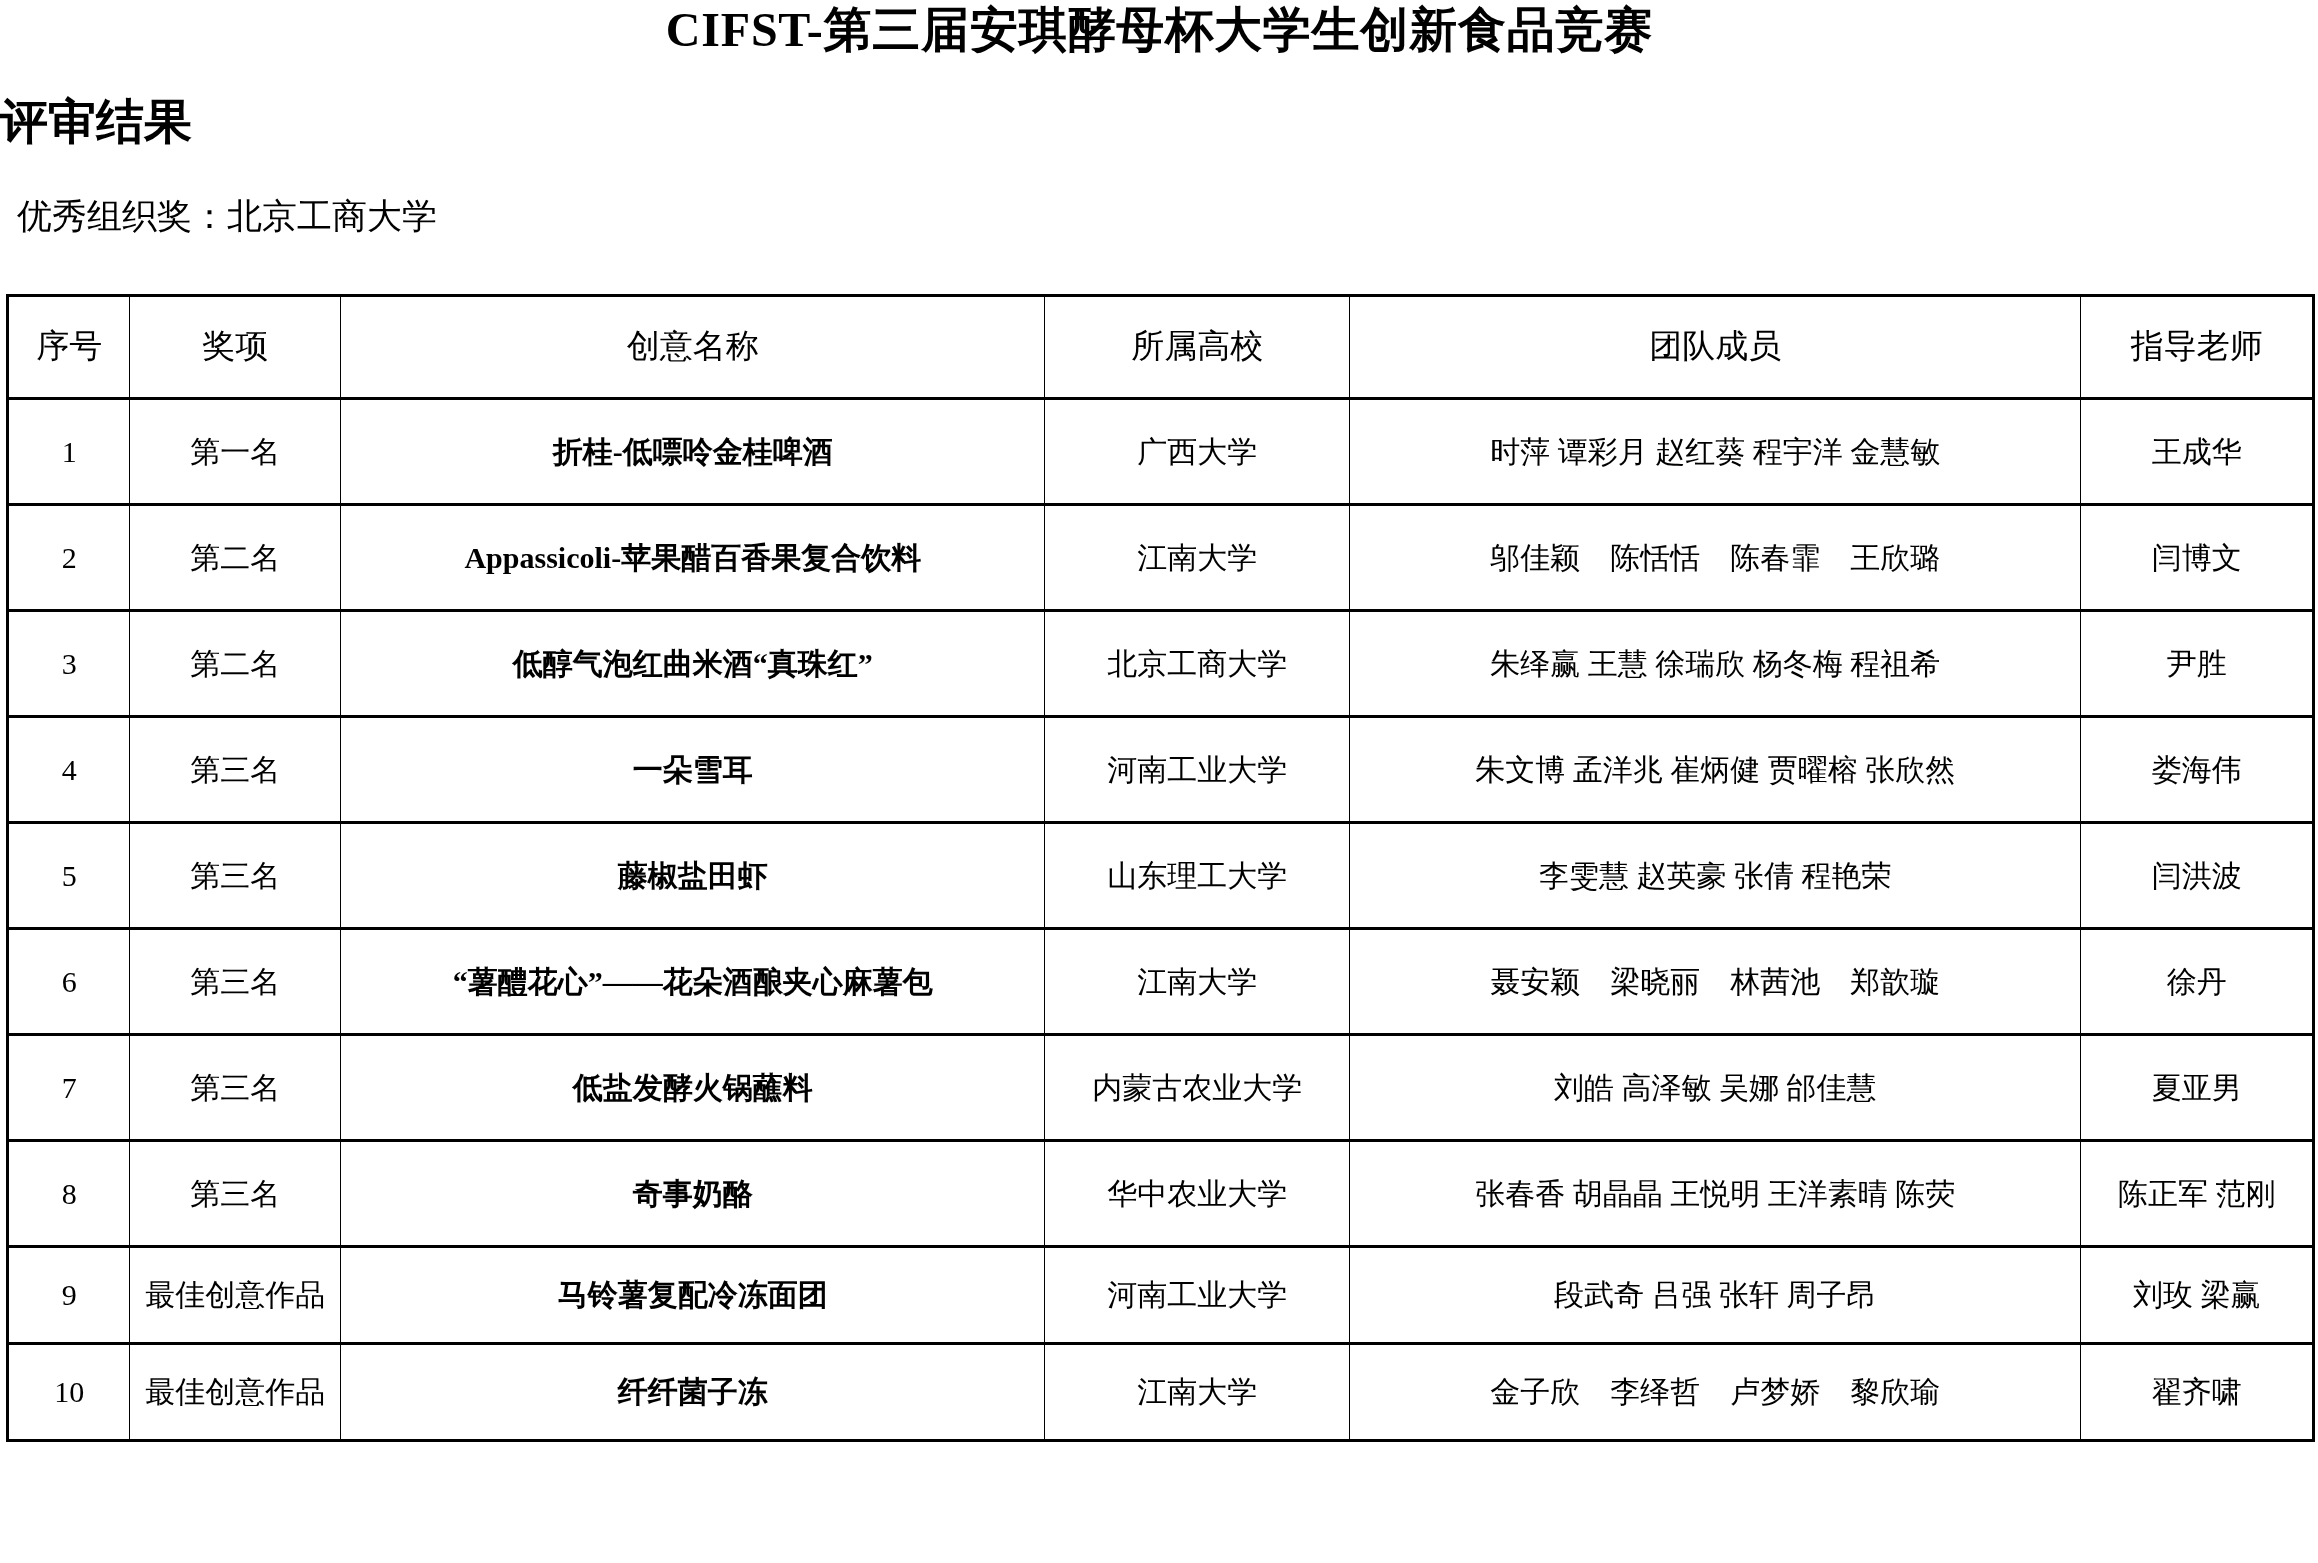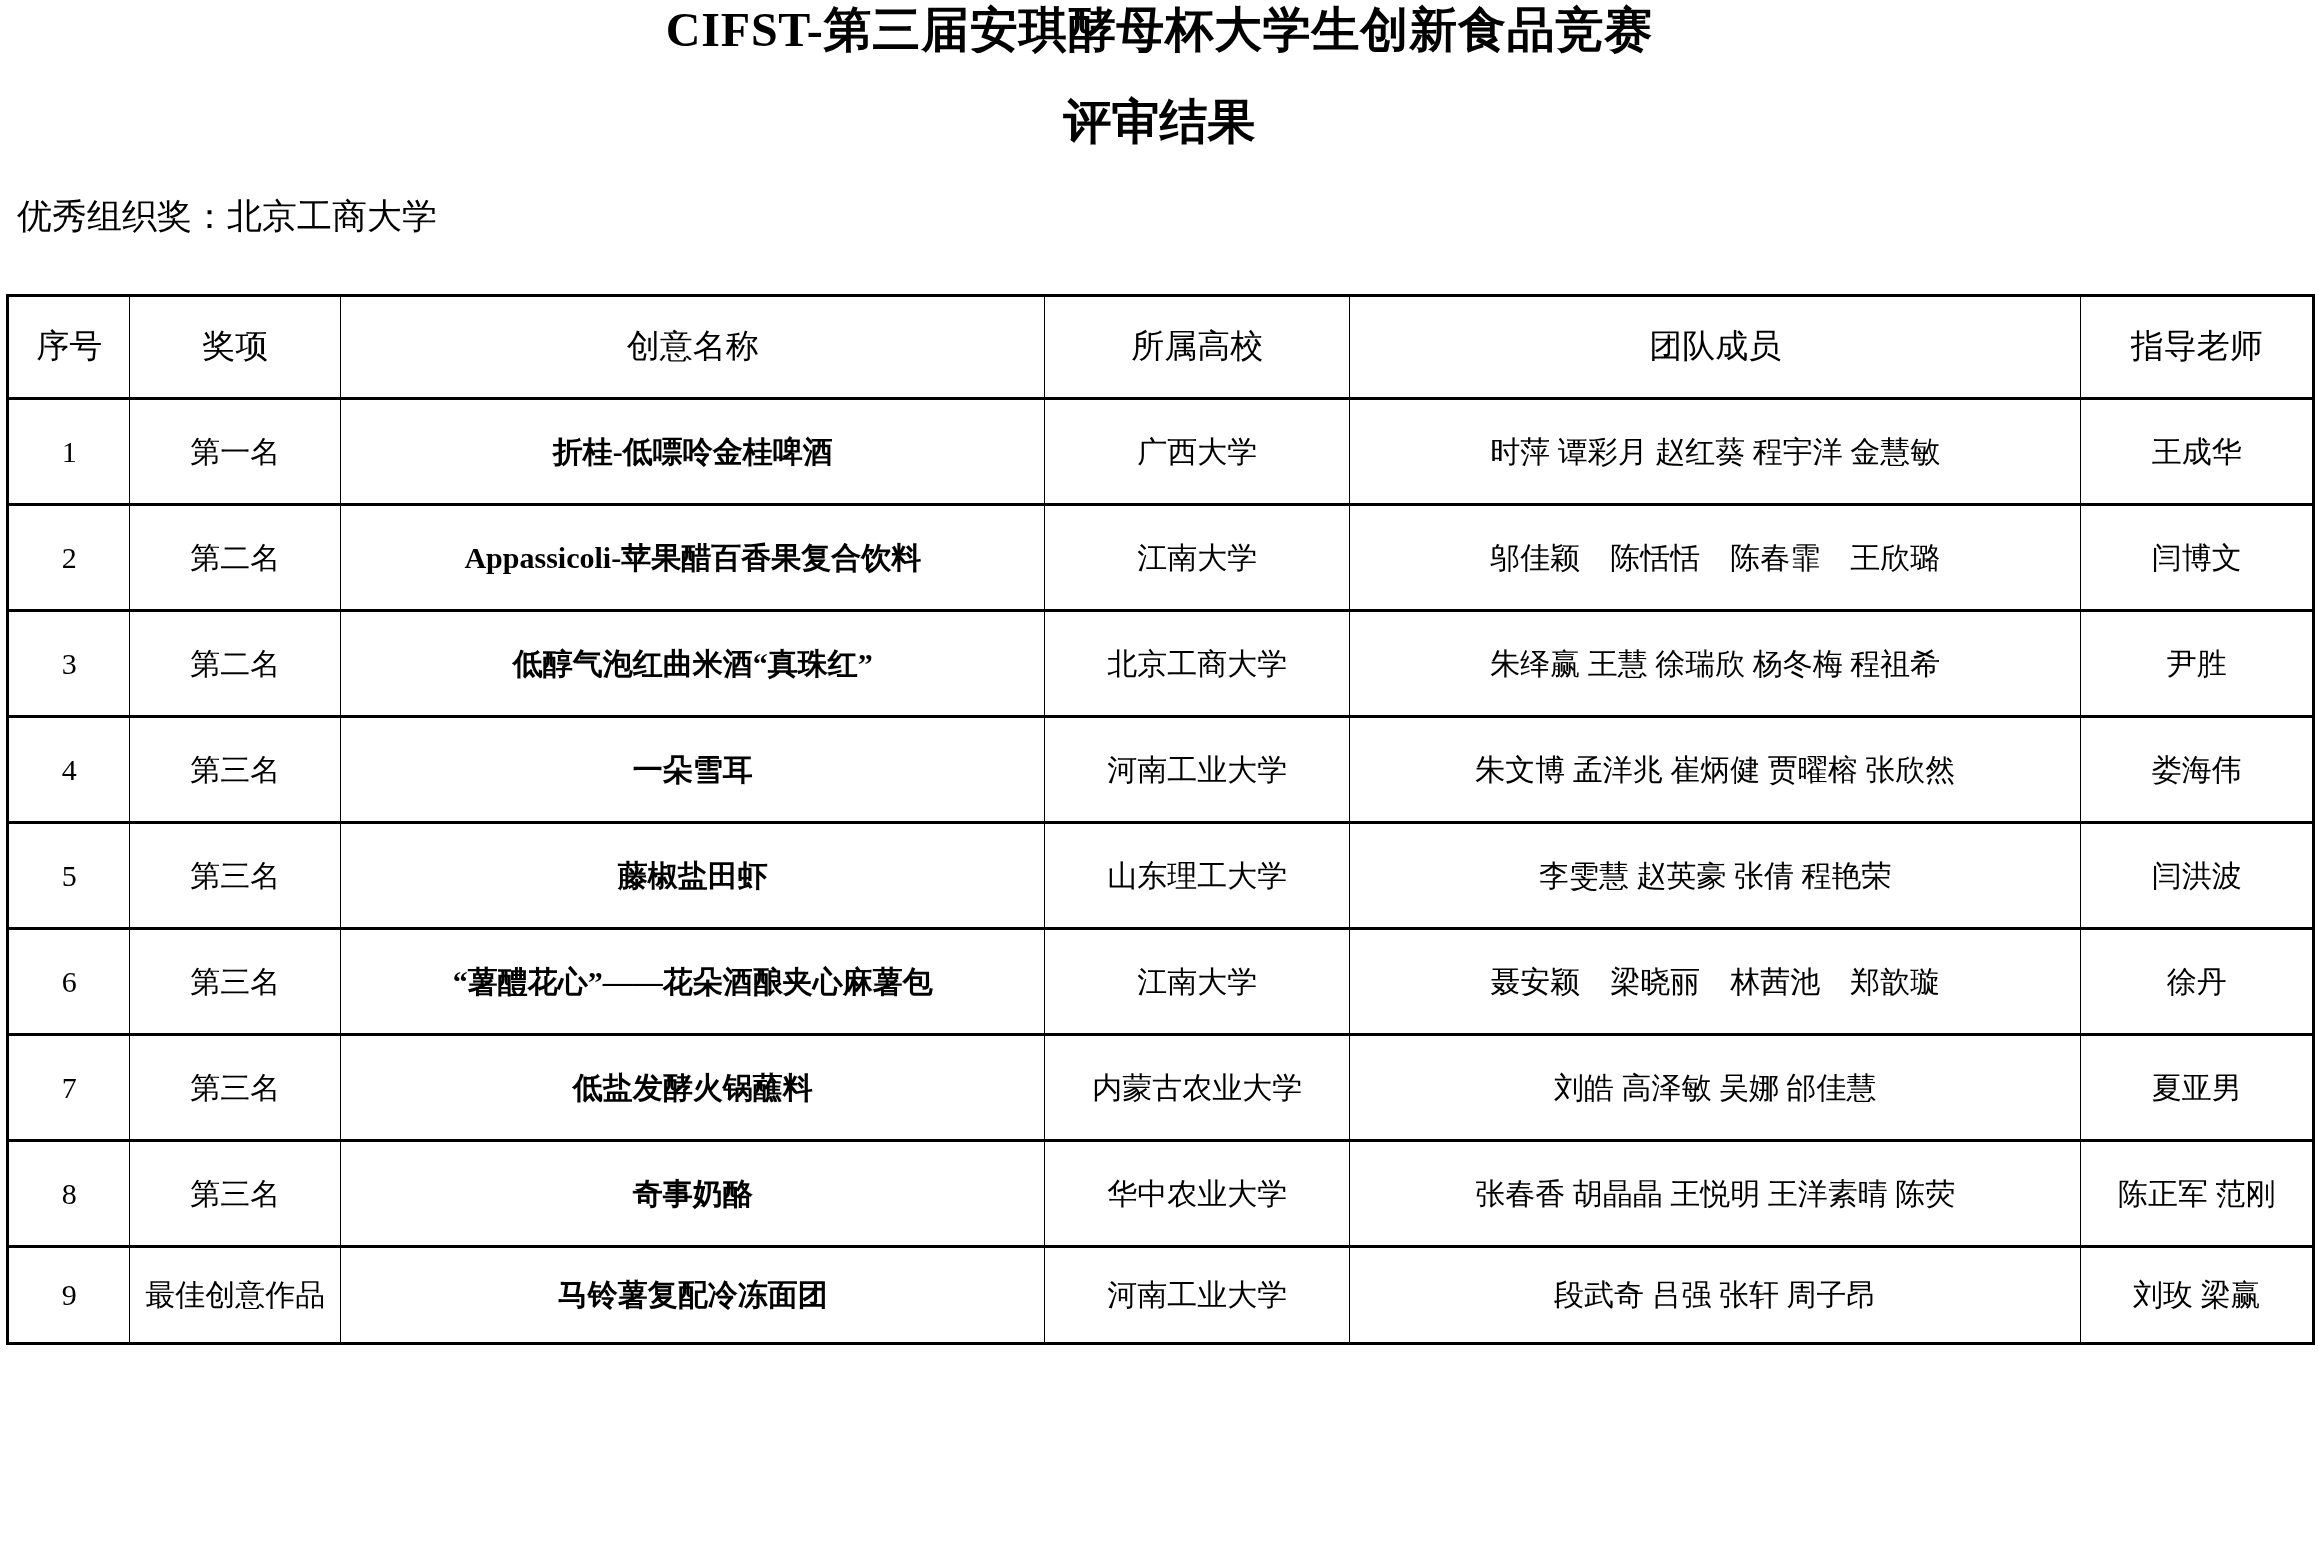--- a/index.html
+++ b/index.html
@@ -28,7 +28,7 @@
   .title2 {
     margin: 0;
     margin-top: 33px;
-    text-align: center;
+    text-align: left;
     font-size: 48px;
     font-weight: bold;
     line-height: 1.2;

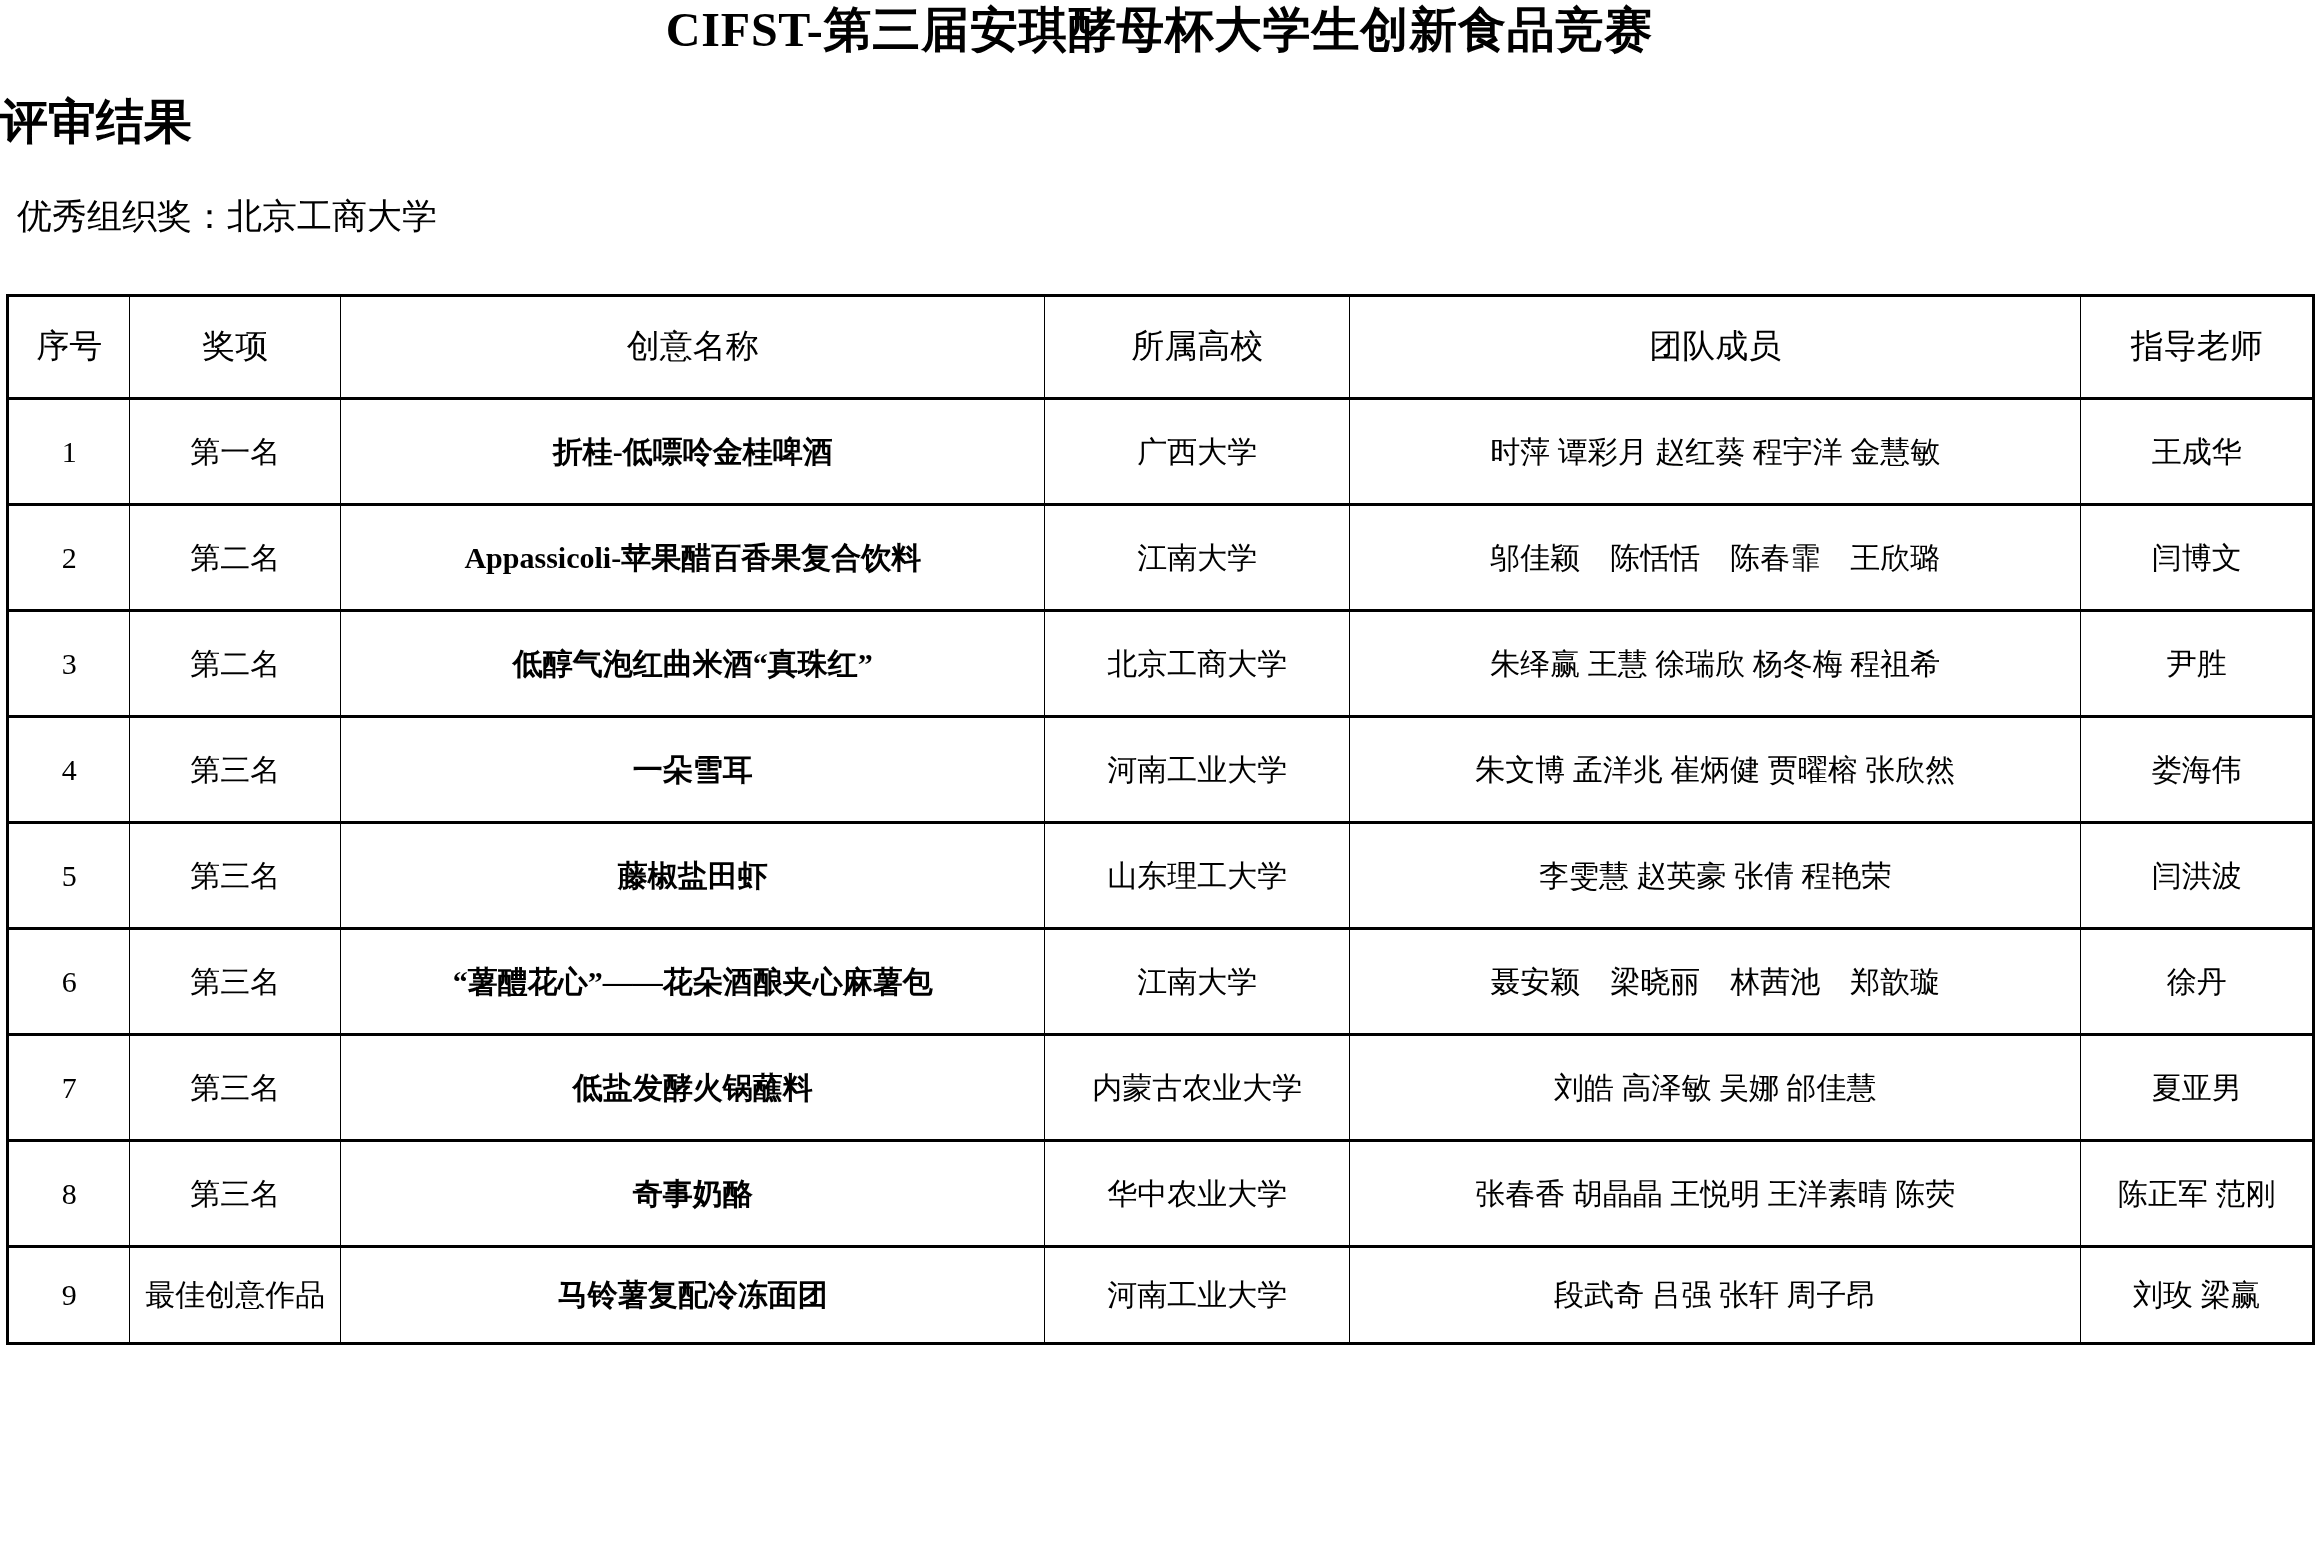--- a/index.html
+++ b/index.html
@@ -182,6 +182,14 @@
         <td class="cell-mem">段武奇 吕强 张轩 周子昂</td>
         <td class="cell-tea">刘玫 梁赢</td>
       </tr>
+      <tr class="r-mid">
+        <td class="cell-no">10</td>
+        <td class="cell-award">最佳创意作品</td>
+        <td class="cell-name">纤纤菌子冻</td>
+        <td class="cell-uni">江南大学</td>
+        <td class="cell-mem">金子欣　李绎哲　卢梦娇　黎欣瑜</td>
+        <td class="cell-tea">翟齐啸</td>
+      </tr>
     </tbody>
   </table>
 

